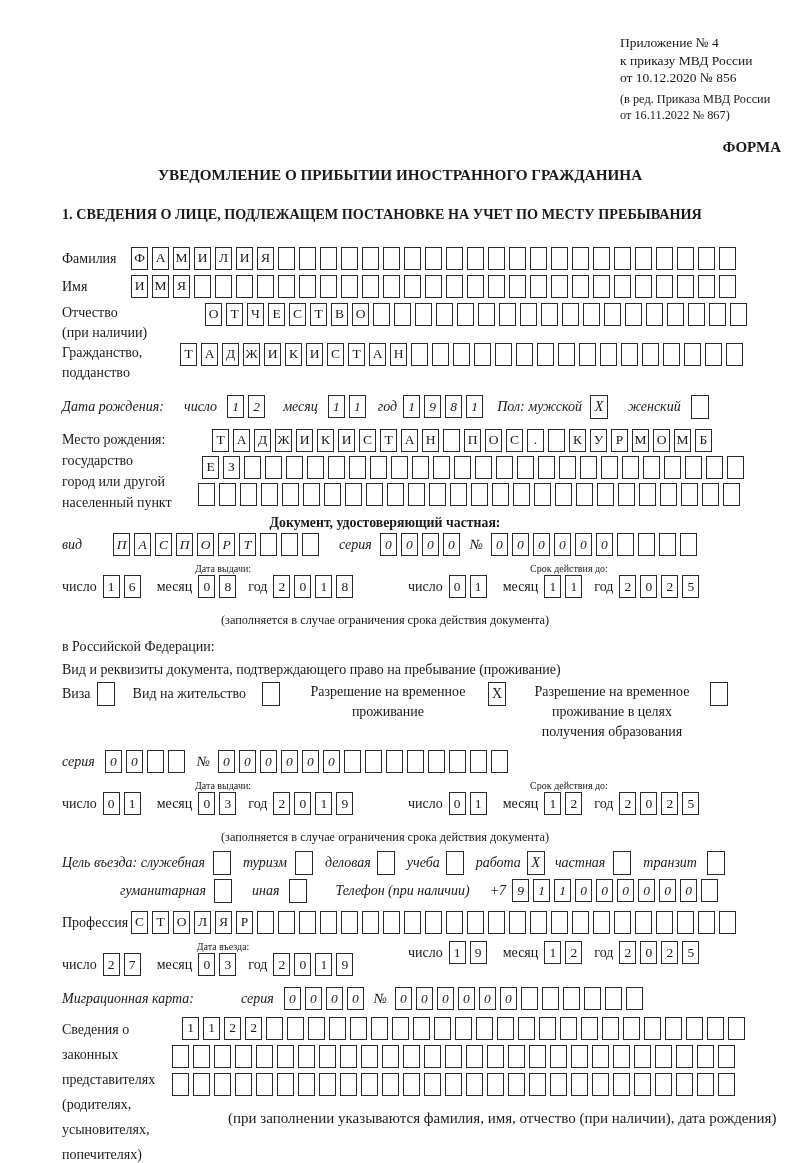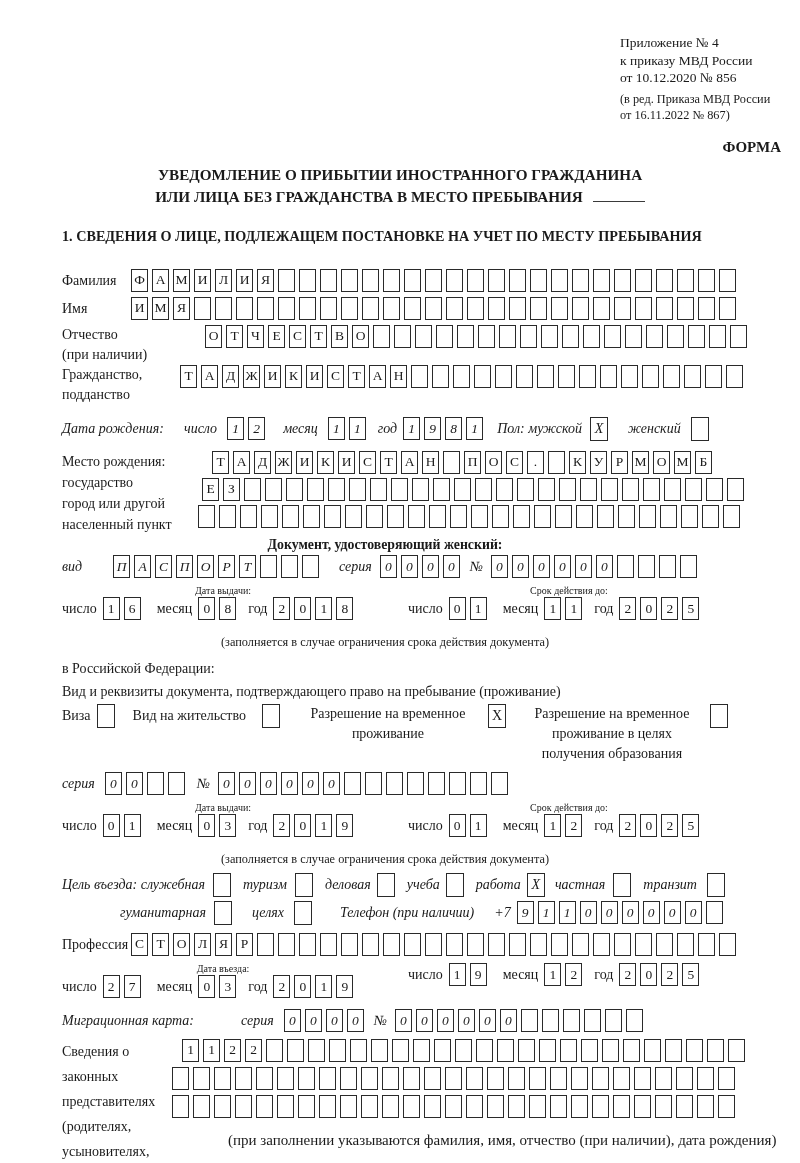--- a/index.html
+++ b/index.html
@@ -55,7 +55,6 @@
 
   <div class="title">
     <div>УВЕДОМЛЕНИЕ О ПРИБЫТИИ ИНОСТРАННОГО ГРАЖДАНИНА</div>
-    <div><span>ИЛИ ЛИЦА БЕЗ ГРАЖДАНСТВА В МЕСТО ПРЕБЫВАНИЯ</span><span class="t-underline"></span></div>
   </div>
 
   <div class="sec1">1. СВЕДЕНИЯ О ЛИЦЕ, ПОДЛЕЖАЩЕМ ПОСТАНОВКЕ НА УЧЕТ ПО МЕСТУ ПРЕБЫВАНИЯ</div>

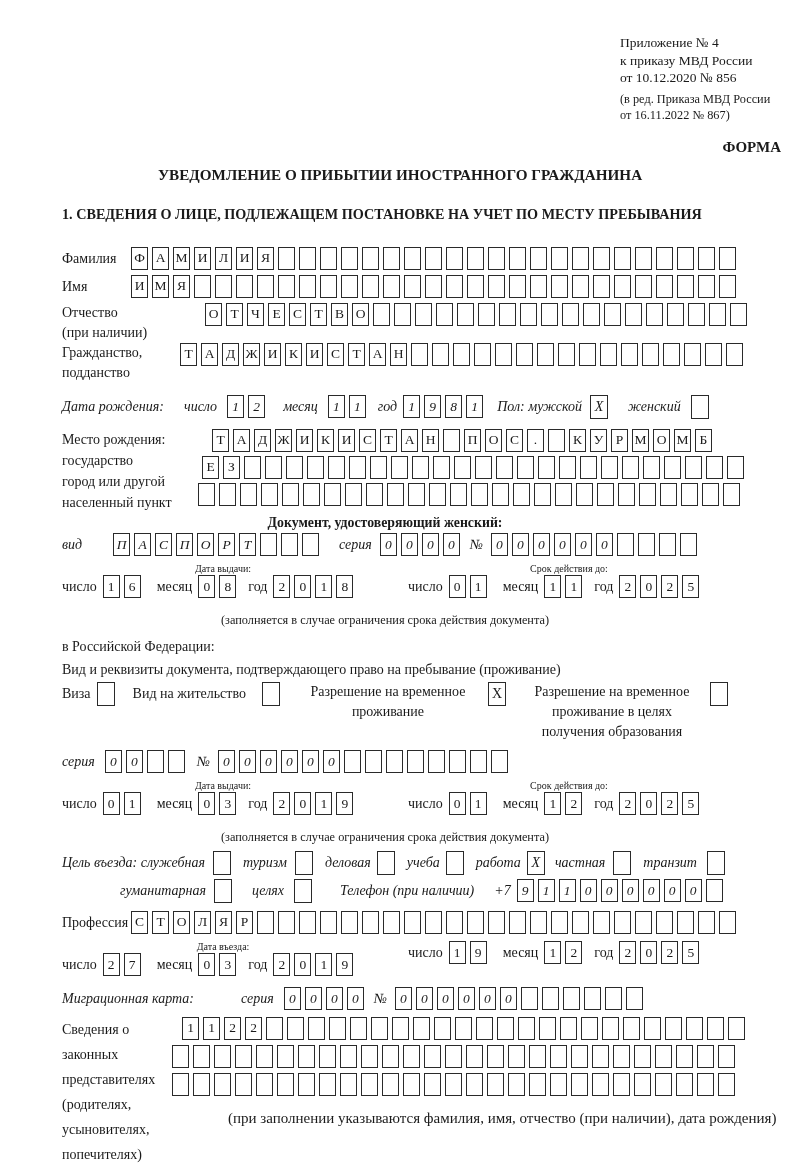--- a/index.html
+++ b/index.html
@@ -322,7 +322,7 @@
     </div>
   </div>
 
-  <div class="dochead">Документ, удостоверяющий женский:</div>
+  <div class="dochead">Документ, удостоверяющий частная:</div>
 
   <div class="frow rc" style="margin-top:2px">
     <span class="lbl" style="width:51px">вид</span>

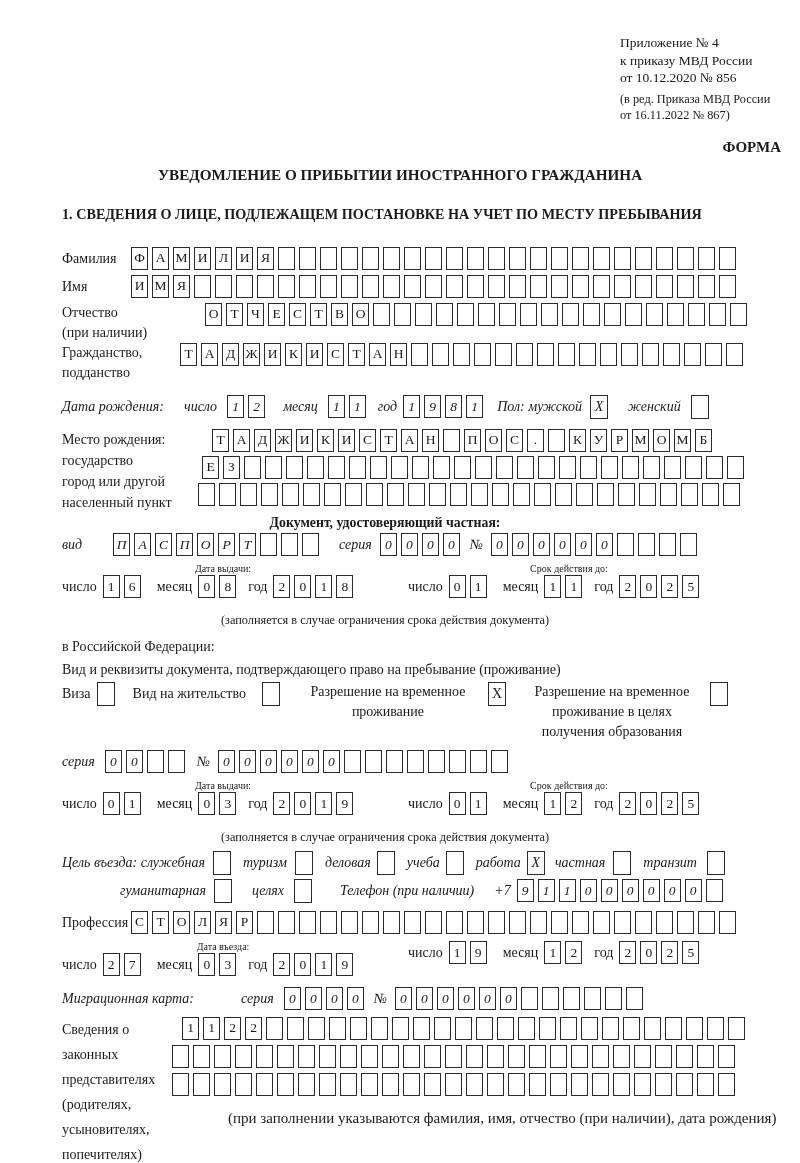--- a/index.html
+++ b/index.html
@@ -548,7 +548,7 @@
     <span class="cells cbx">
         <span class="cell"></span>
       </span>
-    <span class="lbl ml16 mr10">целях</span>
+    <span class="lbl ml16 mr10">иная</span>
     <span class="cells cbx">
         <span class="cell"></span>
       </span>

